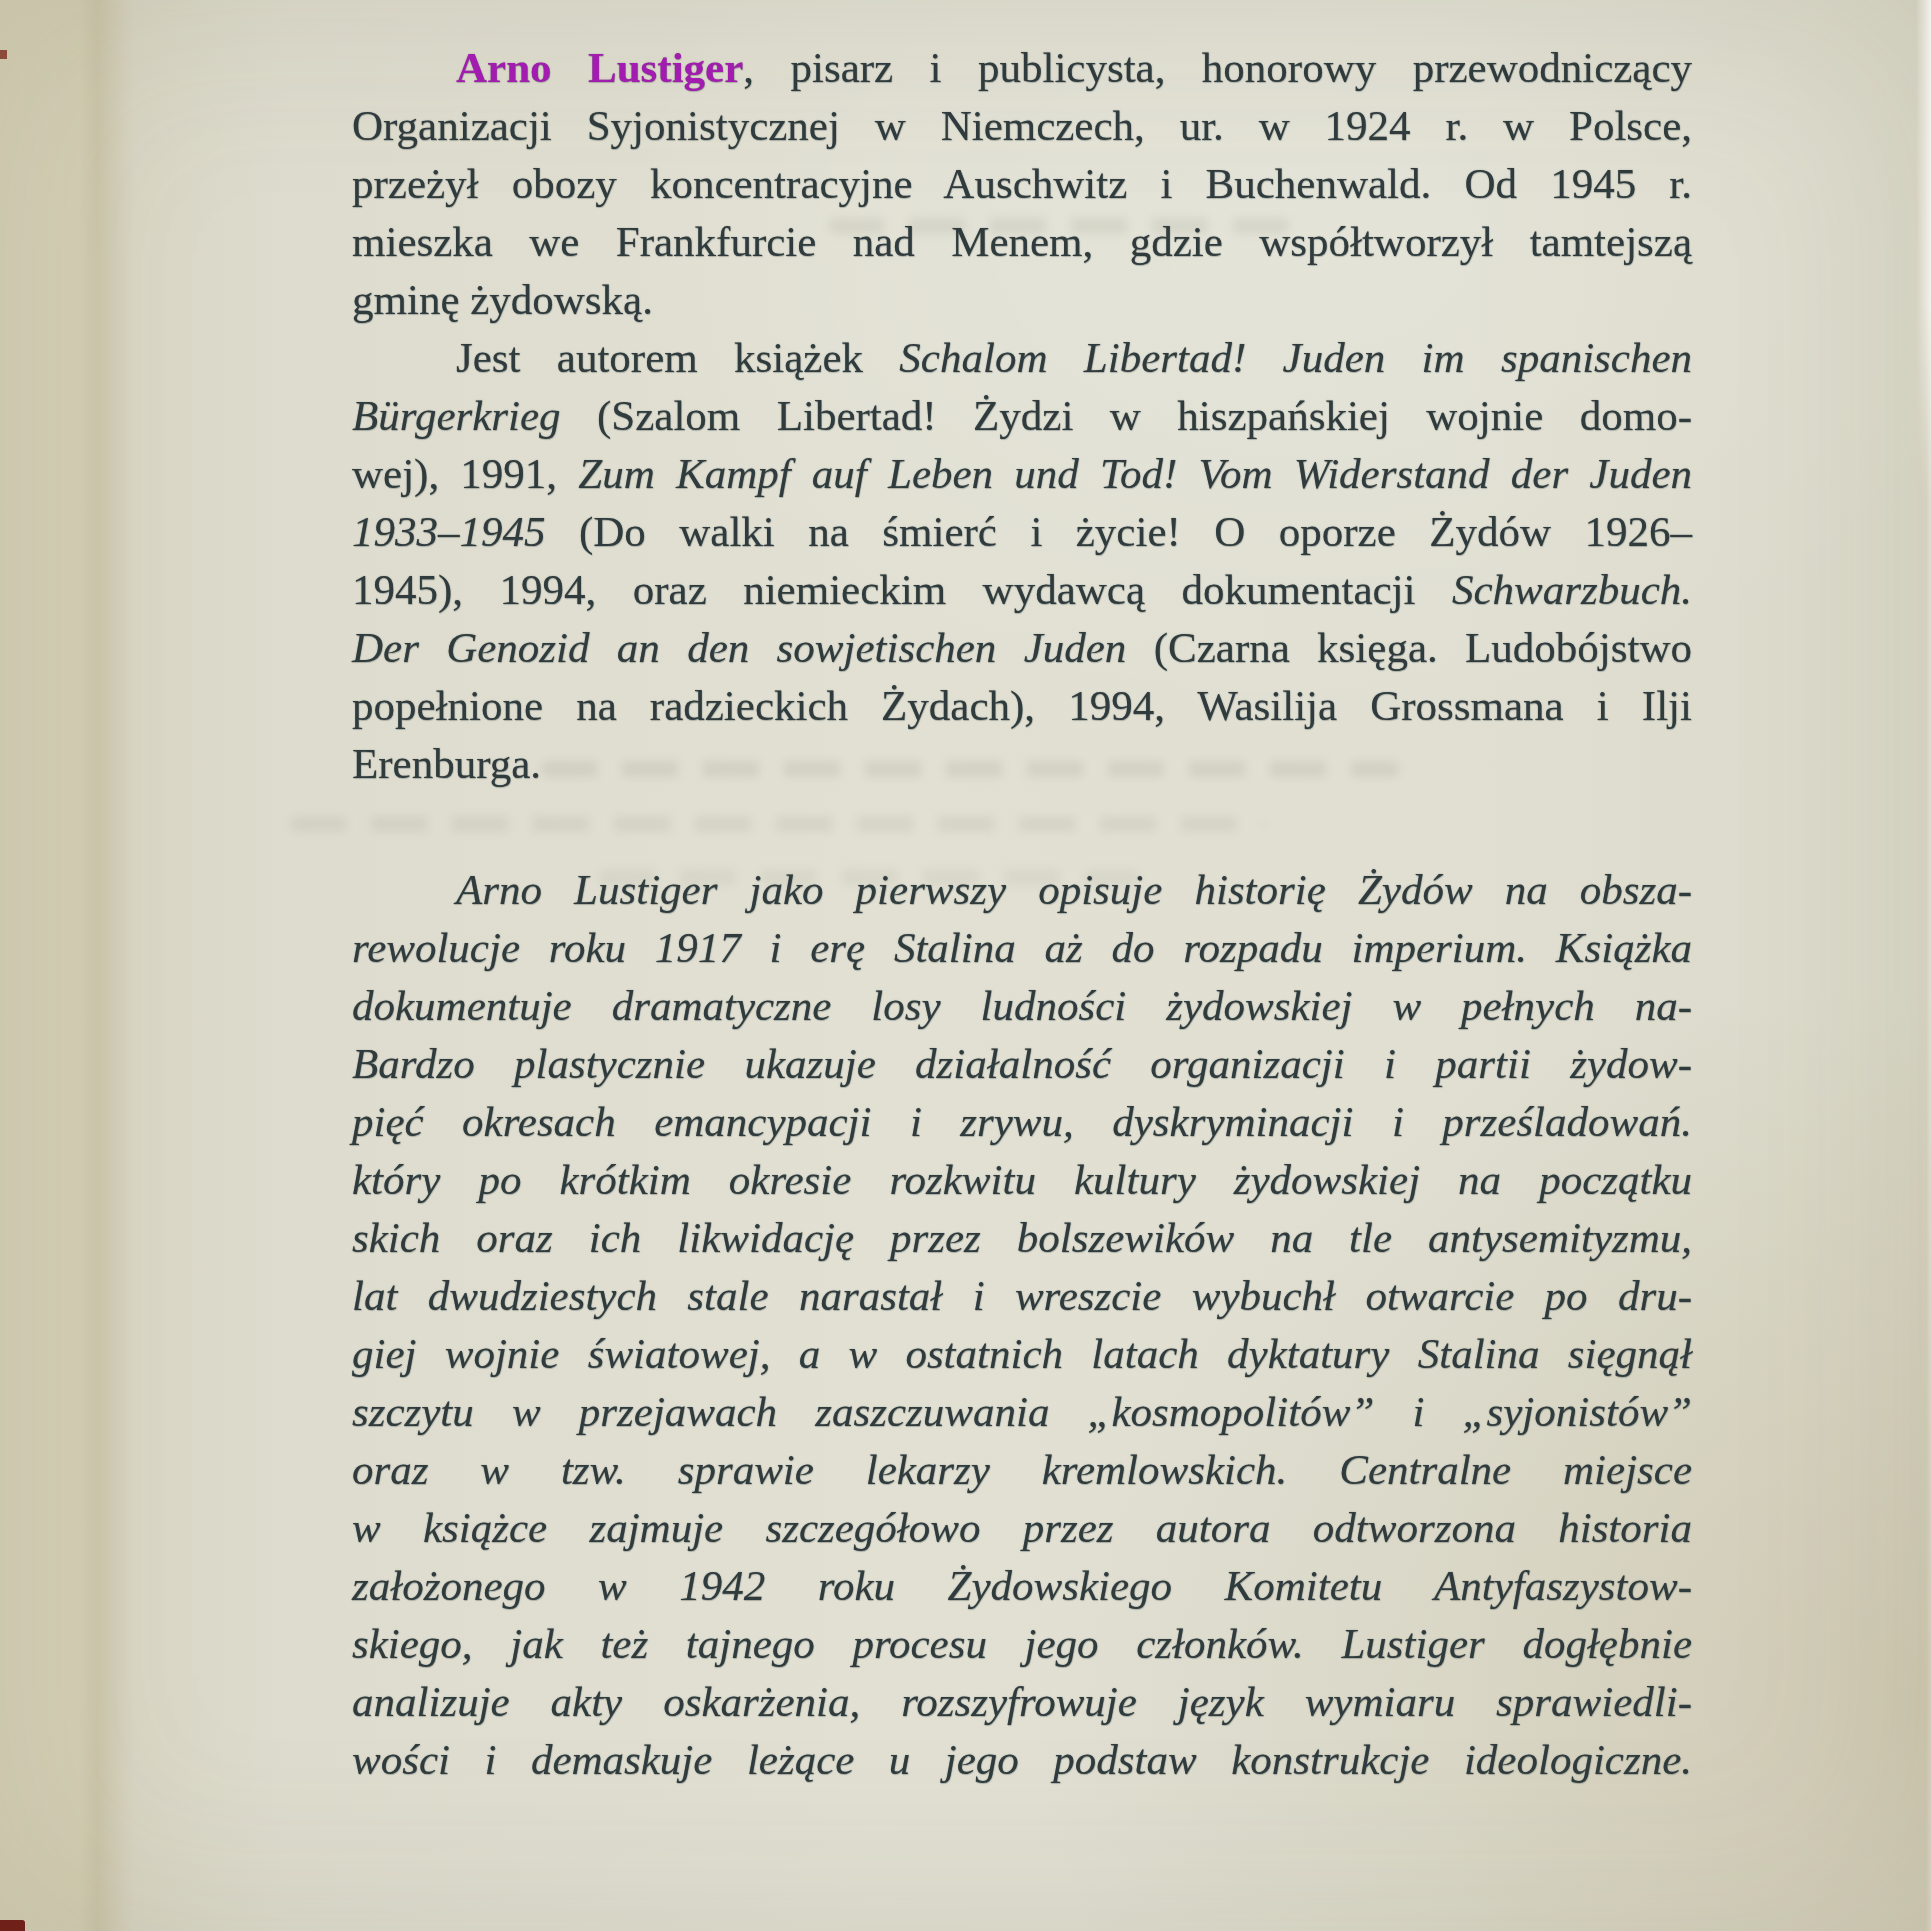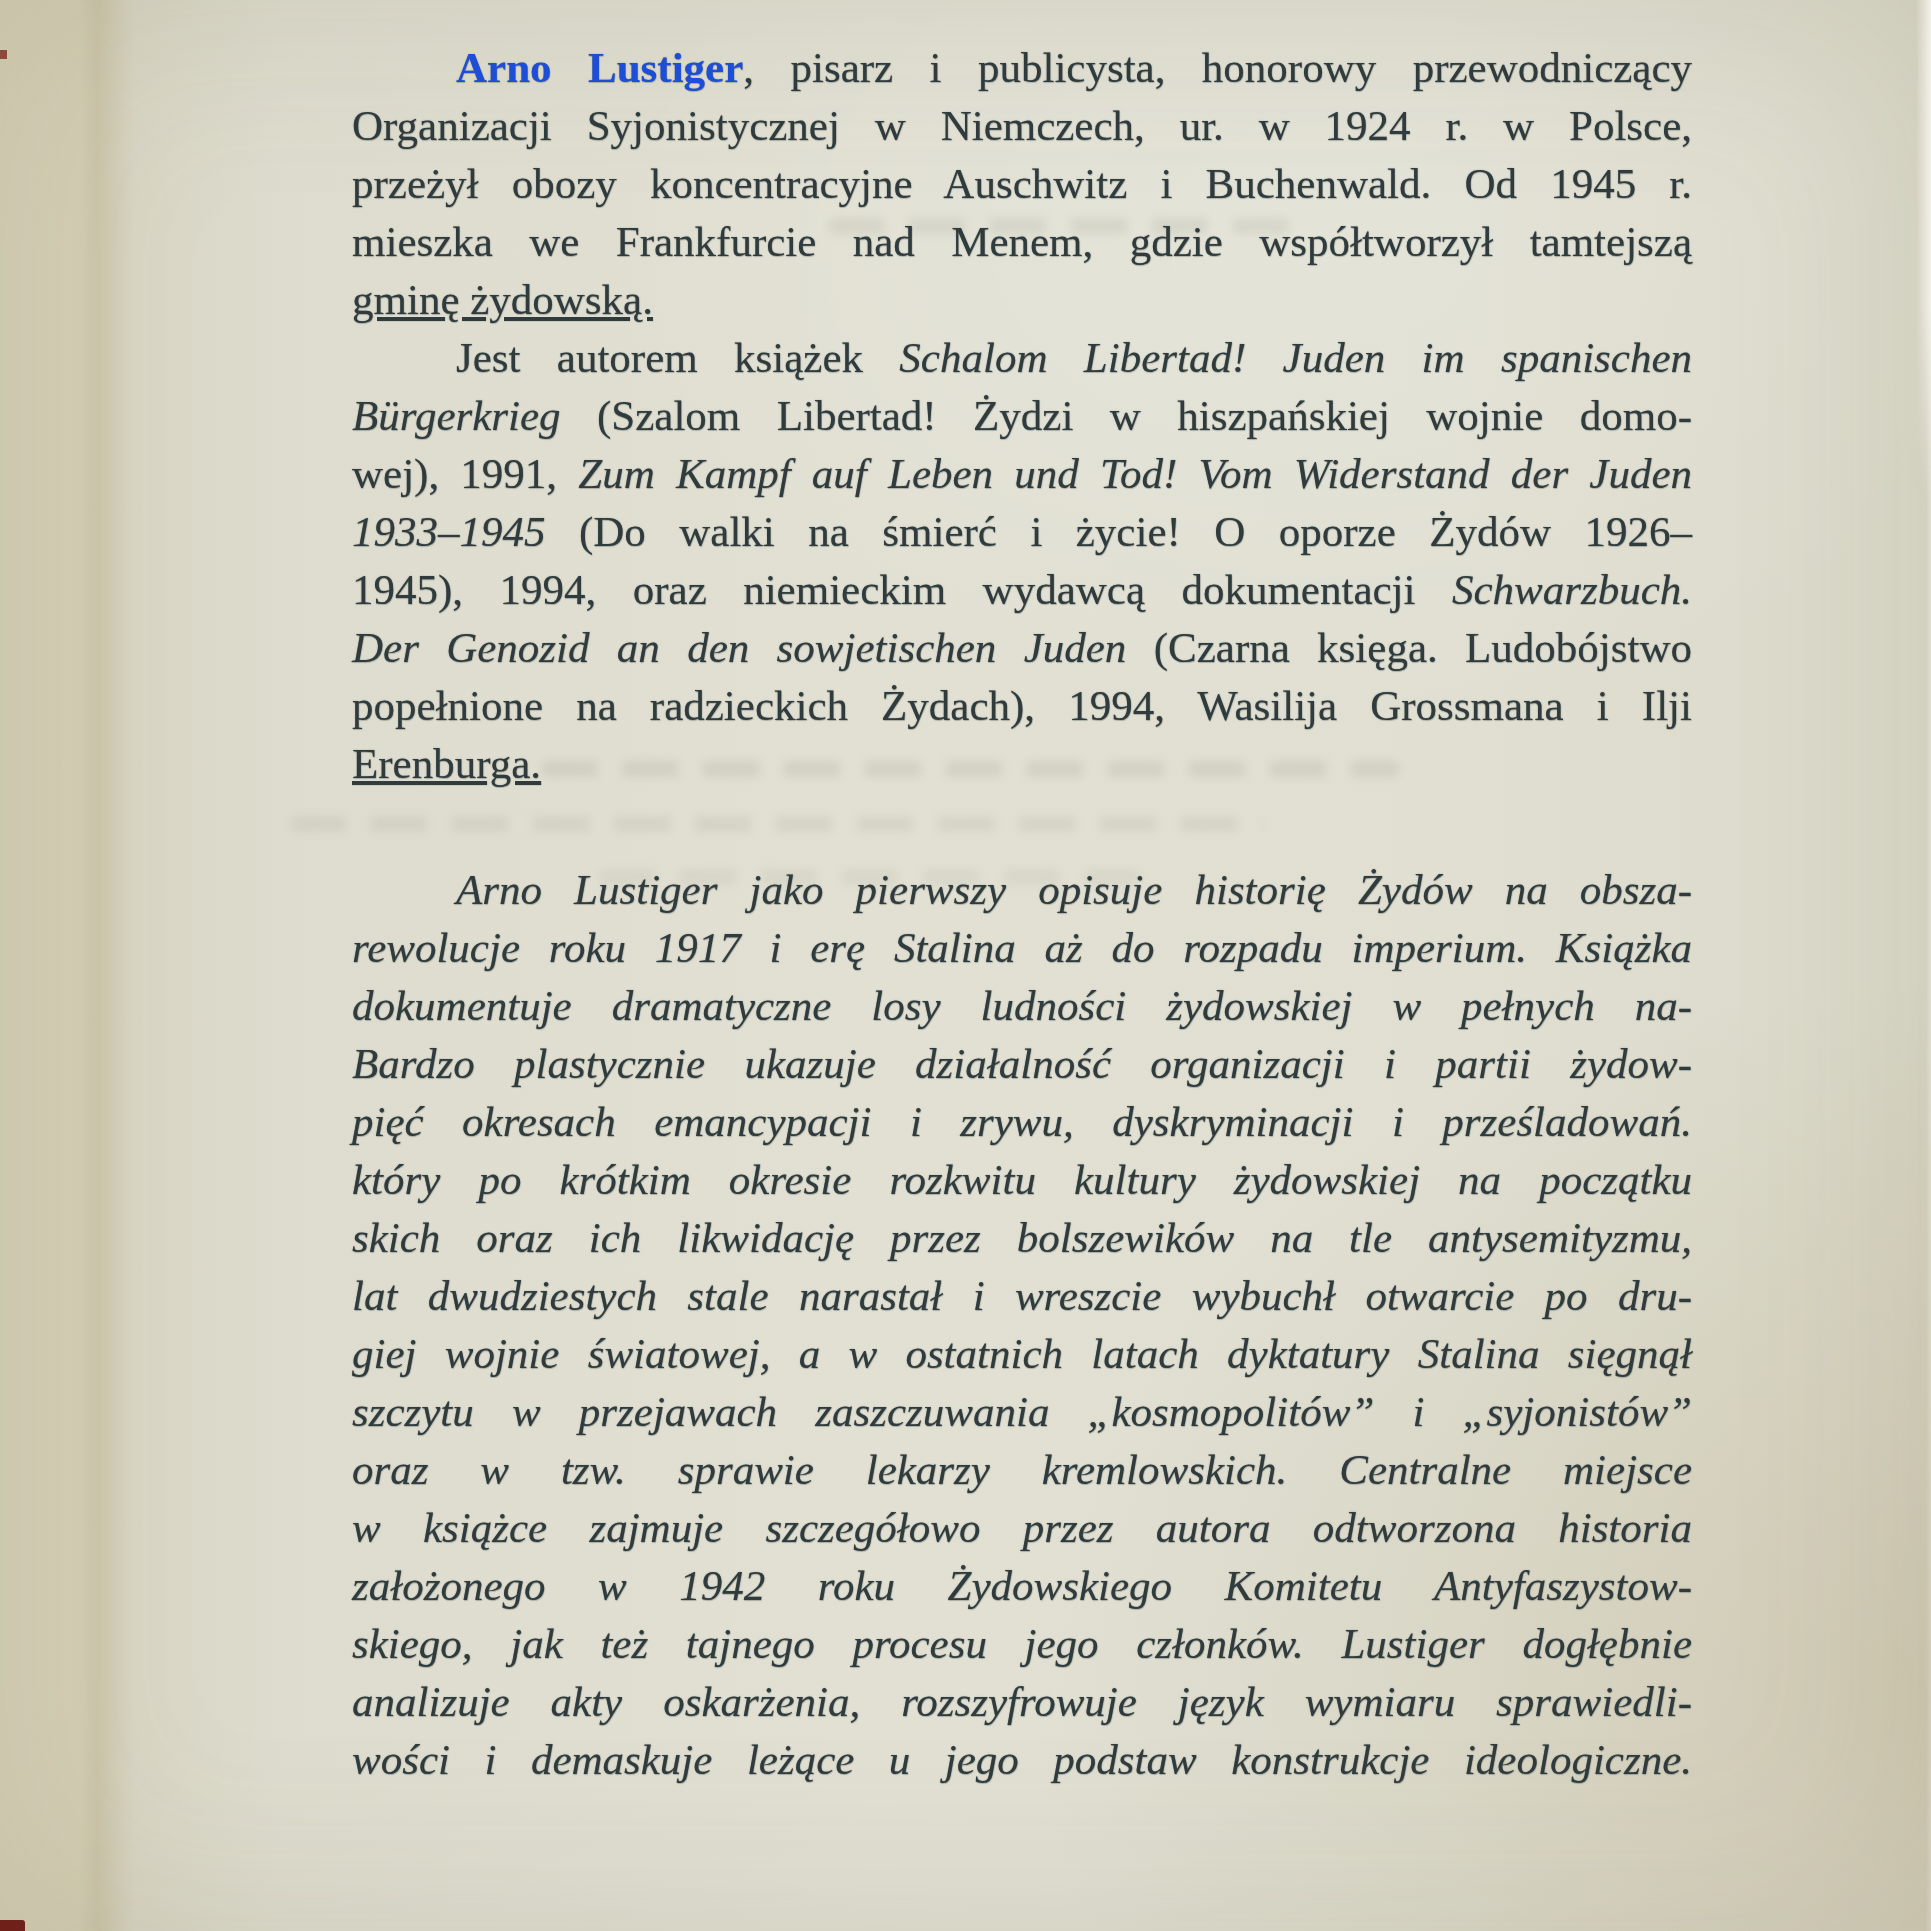--- a/index.html
+++ b/index.html
@@ -31,7 +31,7 @@
   .line{text-align:justify;text-align-last:justify;white-space:normal;}
   .line.end{text-align-last:left;text-decoration:underline;}
   .line.indent{text-indent:104px;}
-  .line span.bold{font-weight:bold;color:#1d4ed8;}
+  .line span.bold{font-weight:bold;color:#a21caf;}
   .line span.italic{font-style:italic;}
   .smudge{position:absolute;height:16.4px;border-radius:8.7px;
     filter:blur(4.8px);opacity:0.16;

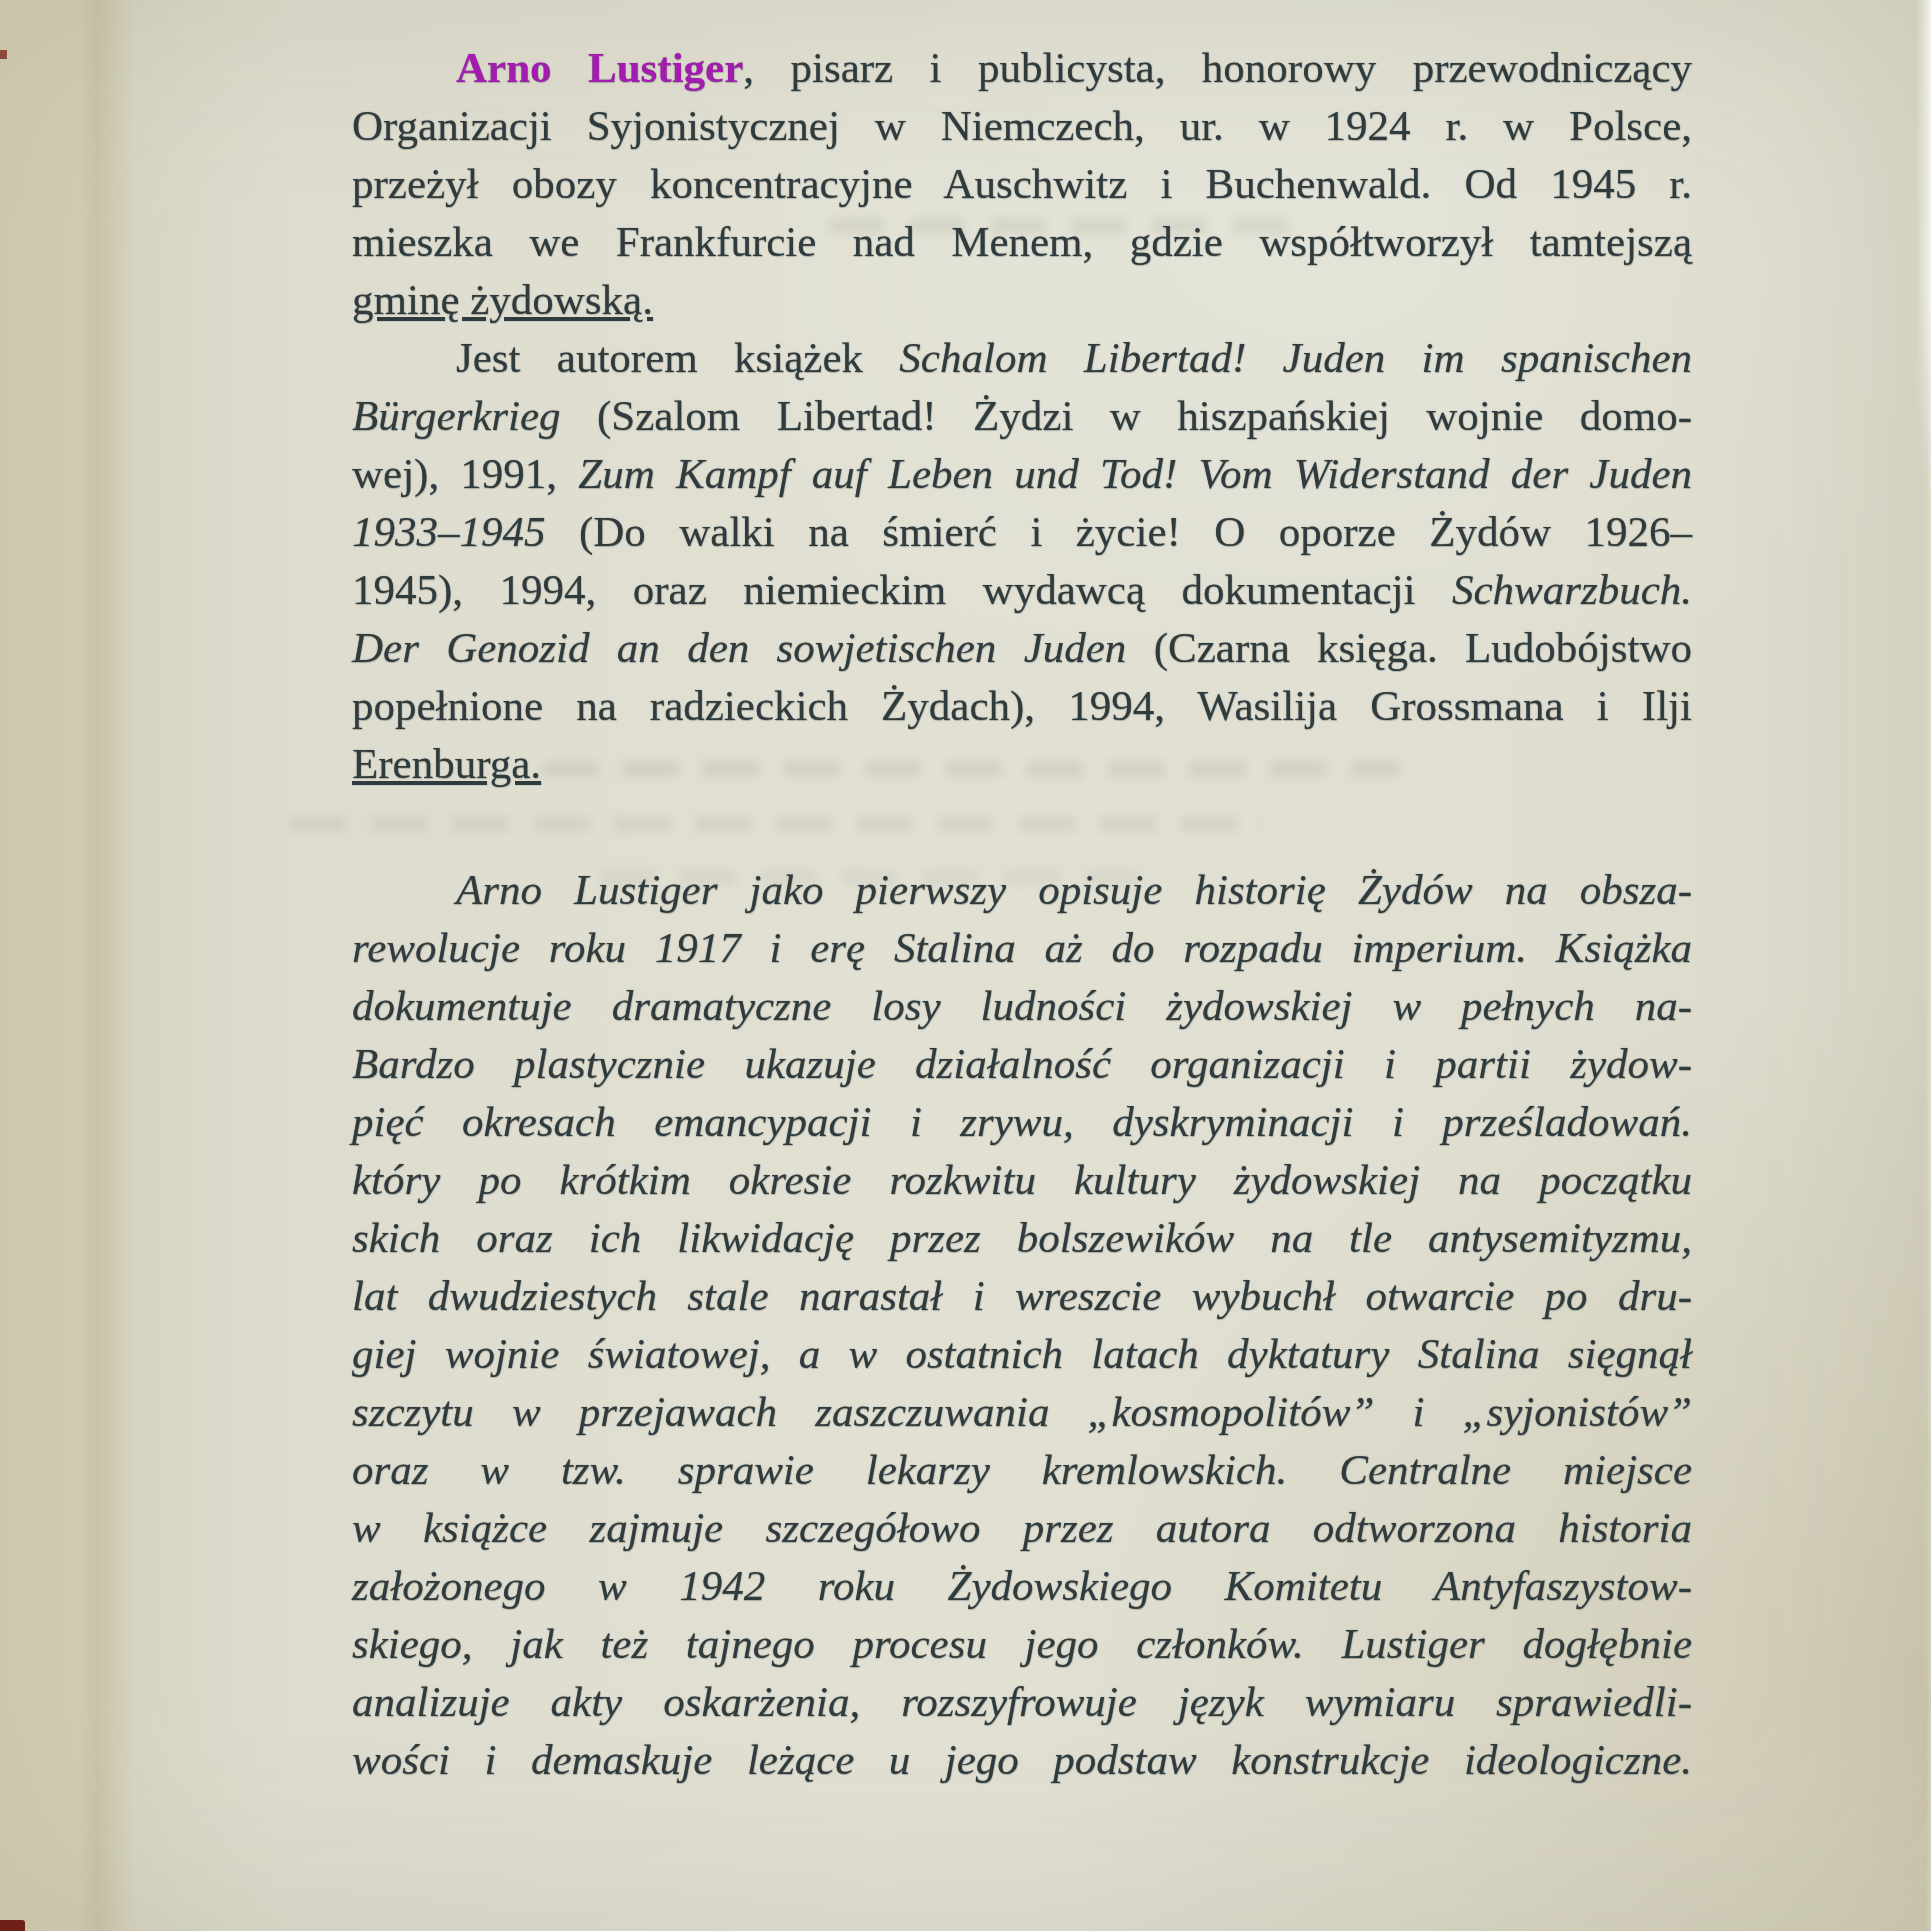--- a/index.html
+++ b/index.html
@@ -29,7 +29,7 @@
   .para{margin:0;}
   .para.gap{margin-top:68px;font-style:italic;}
   .line{text-align:justify;text-align-last:justify;white-space:normal;}
-  .line.end{text-align-last:left;text-decoration:underline;}
+  .line.end{text-align-last:left;}
   .line.indent{text-indent:104px;}
   .line span.bold{font-weight:bold;color:#a21caf;}
   .line span.italic{font-style:italic;}

